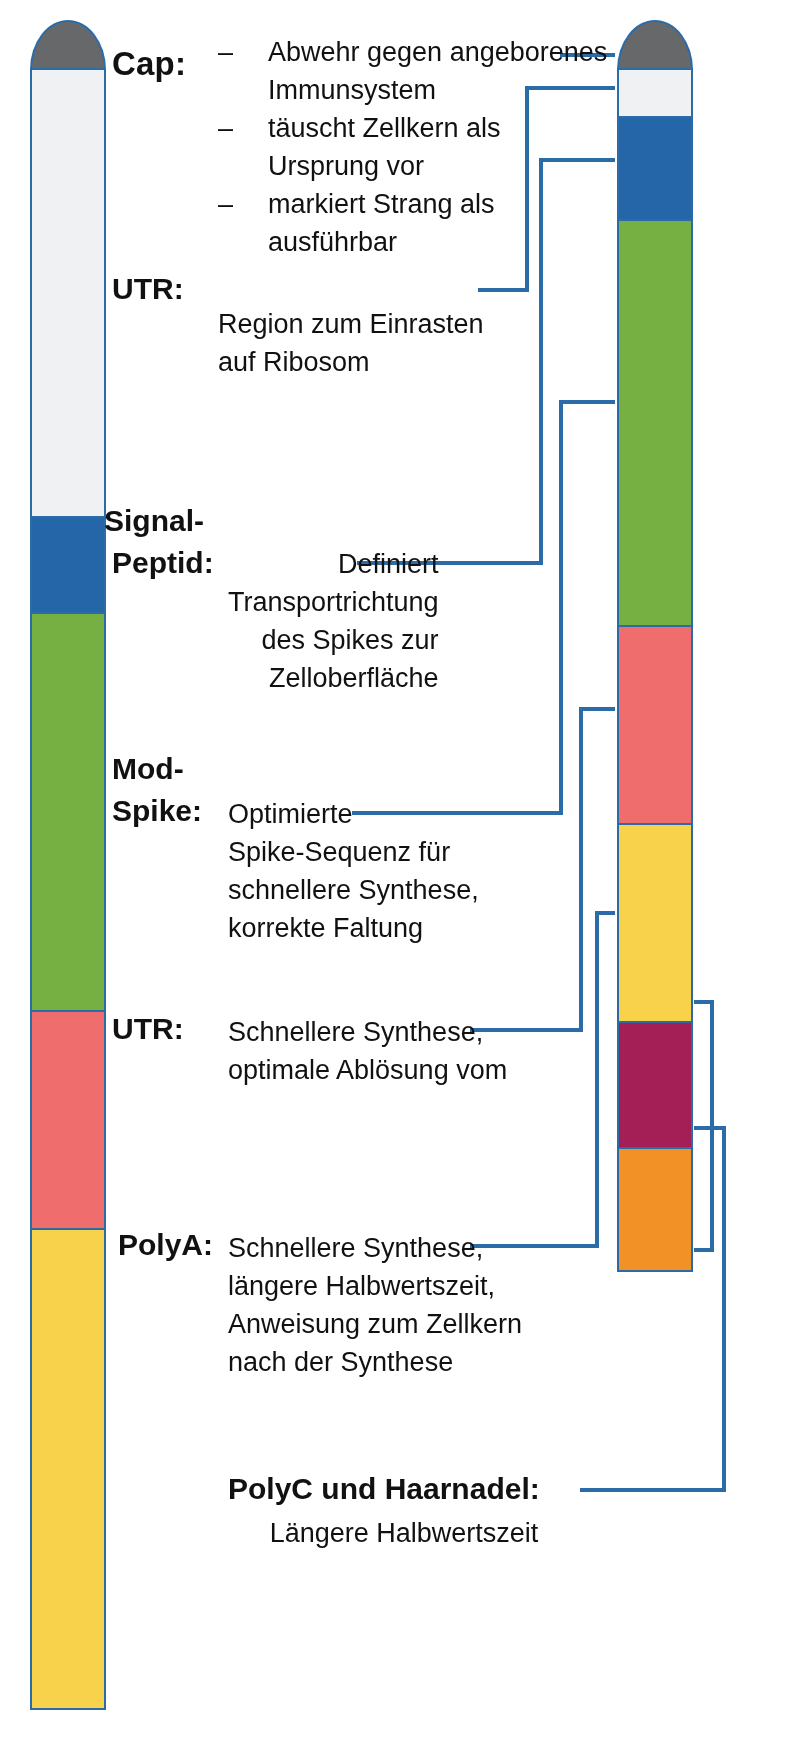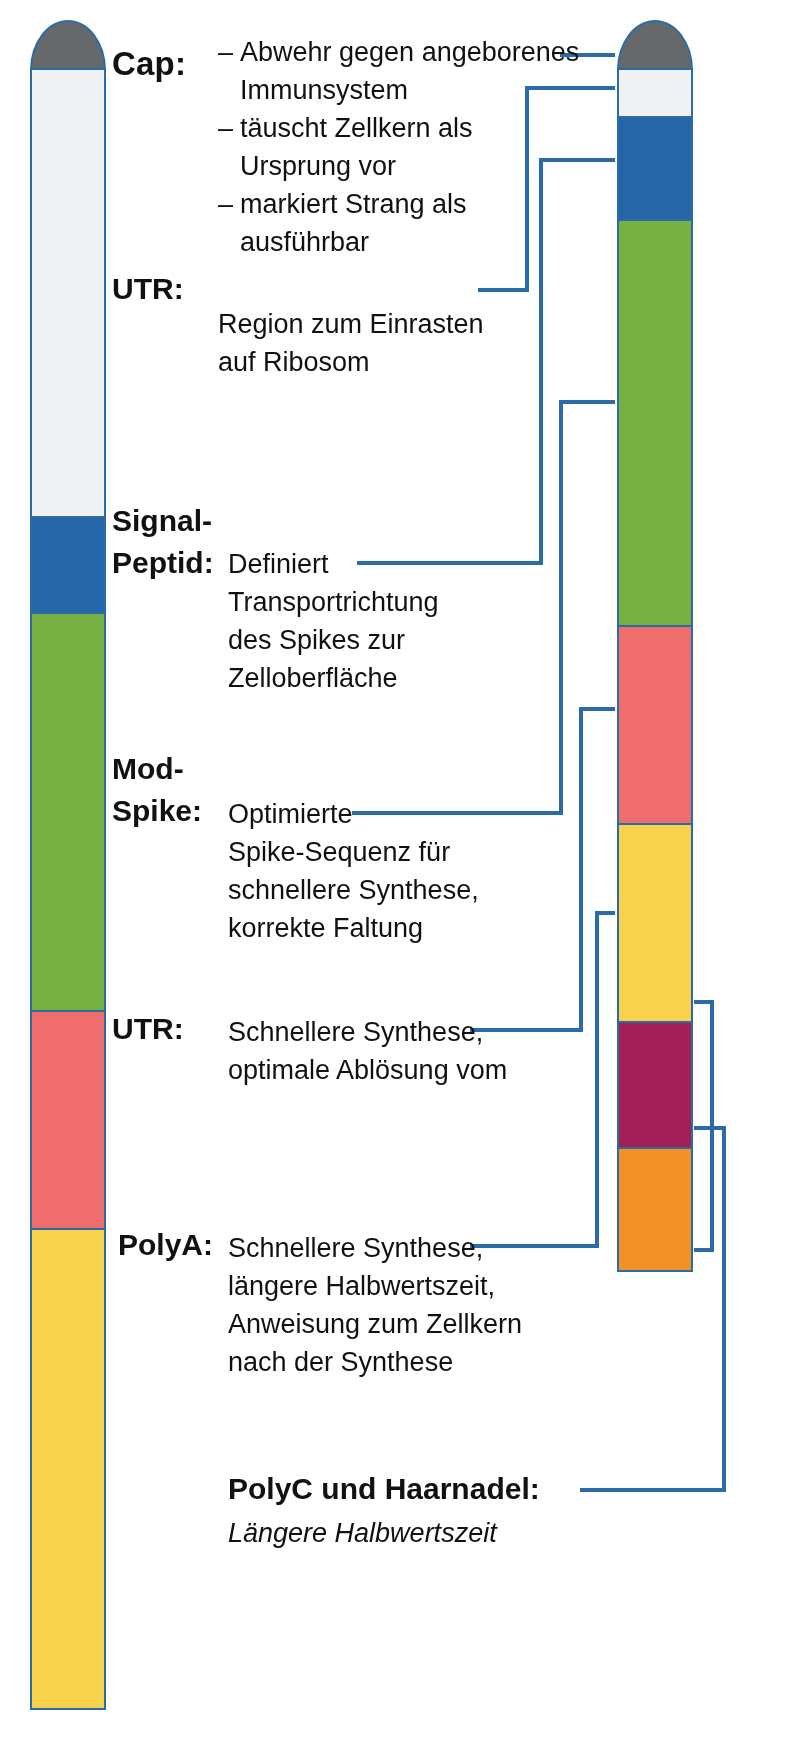--- a/index.html
+++ b/index.html
@@ -31,7 +31,7 @@
   .bullets{position:absolute;color:#111;}
   .bullets .bl{display:flex;}
   .bullets .dash{width:22px;flex:0 0 22px;}
-  .bullets .btext div{white-space:nowrap;}
+  .bullets .btext div{white-space:nowrap;margin-left:28px;}
 
   .f-lbl-lg{font-size:33px;letter-spacing:.2px;margin-top:15px;}
   .f-lbl-md{font-size:30px;}

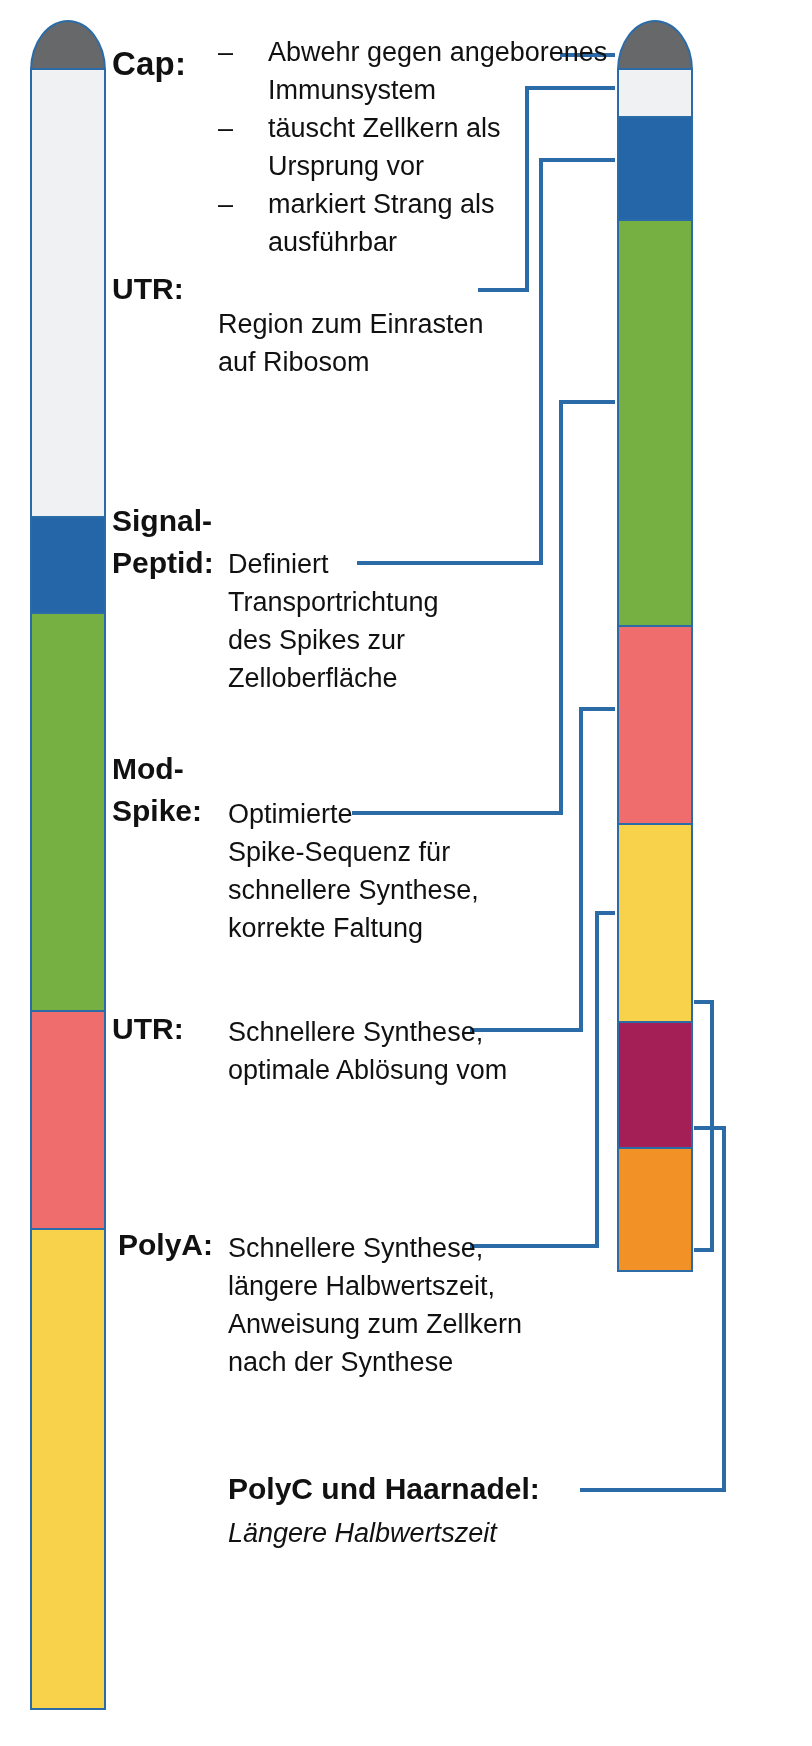--- a/index.html
+++ b/index.html
@@ -119,7 +119,7 @@
   </div>
 
   <div class="row">
-    <div class="lbl f-lbl-md" style="left:112px;top:504px;">Signal-</div>
+    <div class="lbl f-lbl-md" style="left:104px;top:504px;">Signal-</div>
     <div class="lbl f-lbl-md" style="left:112px;top:546px;">Peptid:</div>
     <div class="txt f-body-md" style="left:228px;top:545px;">
       <div>Definiert</div>

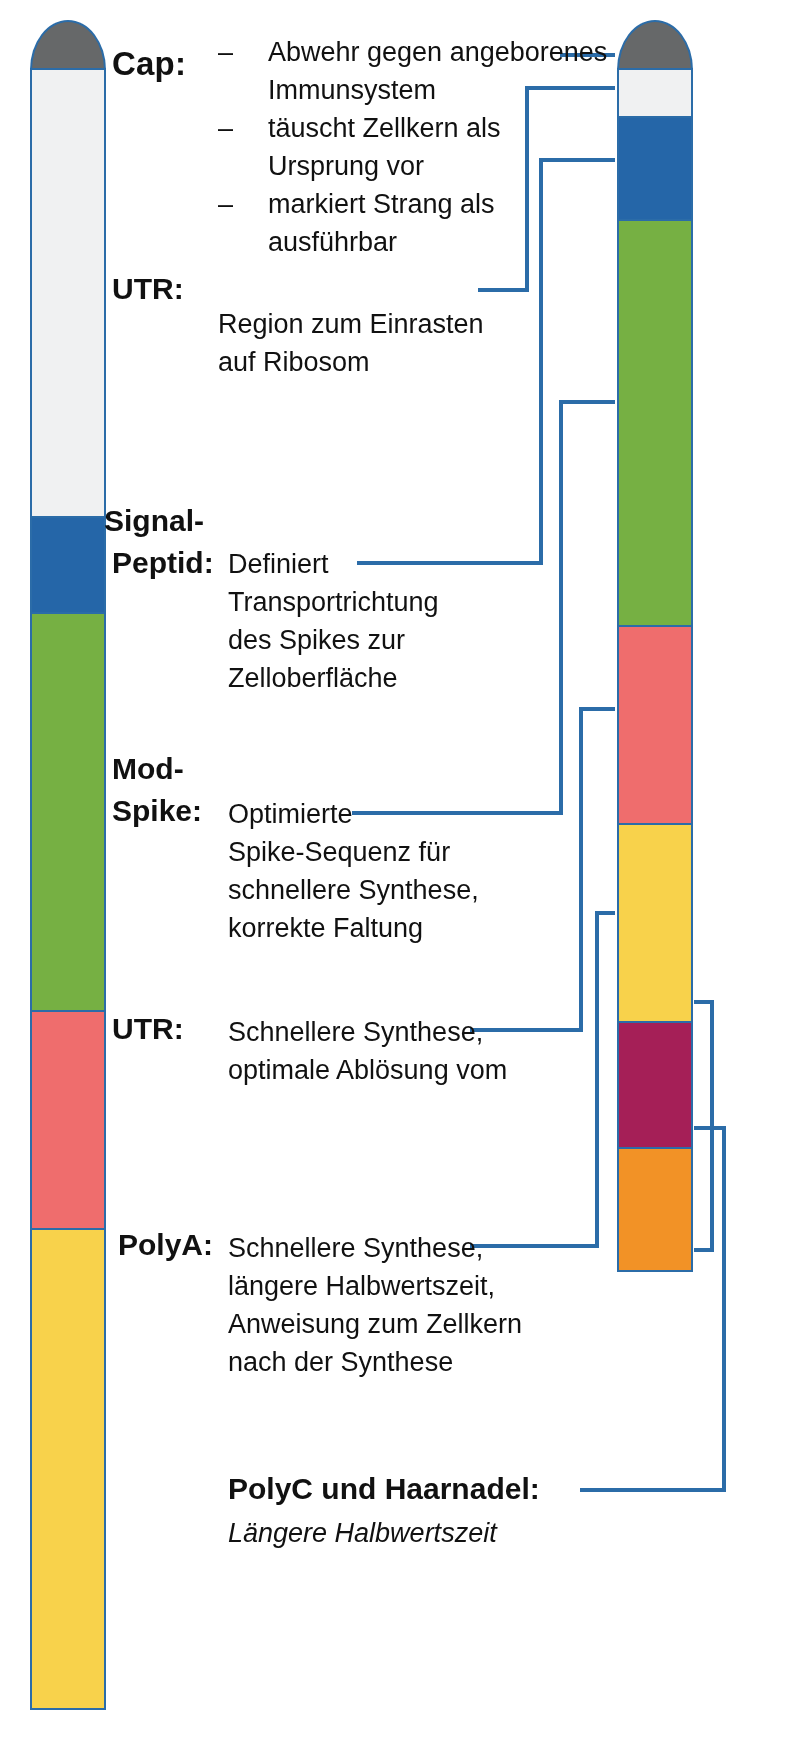--- a/index.html
+++ b/index.html
@@ -121,7 +121,7 @@
   <div class="row">
     <div class="lbl f-lbl-md" style="left:104px;top:504px;">Signal-</div>
     <div class="lbl f-lbl-md" style="left:112px;top:546px;">Peptid:</div>
-    <div class="txt f-body-md" style="left:228px;top:545px;">
+    <div class="txt f-body-md" style="left:228px;top:545px;text-align:right;">
       <div>Definiert</div>
       <div>Transportrichtung</div>
       <div>des Spikes zur</div>

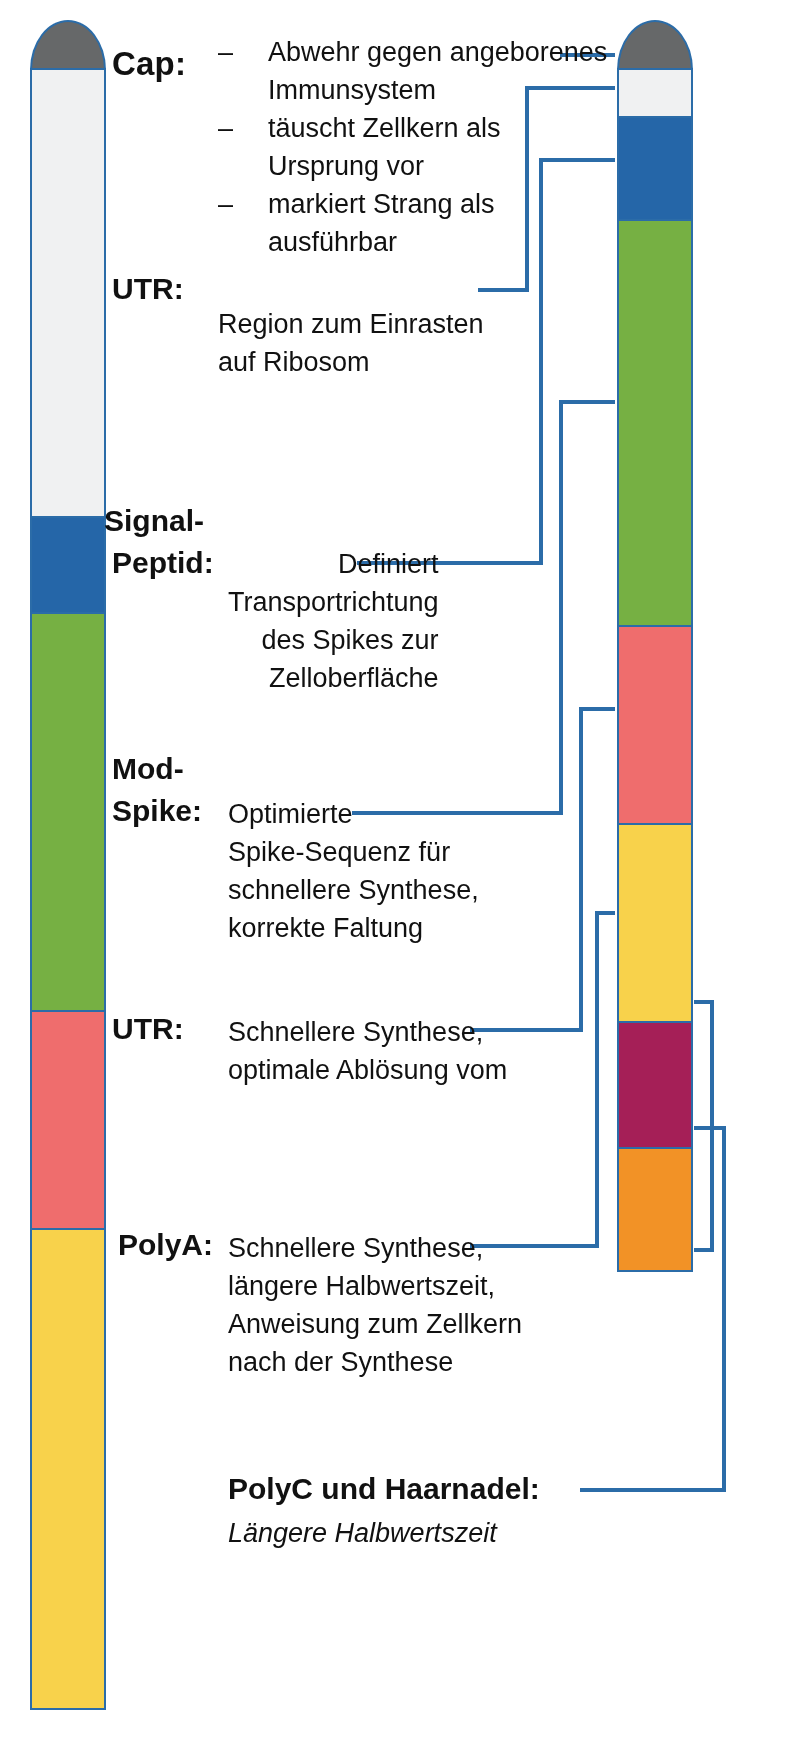--- a/index.html
+++ b/index.html
@@ -36,7 +36,7 @@
   .f-lbl-lg{font-size:33px;letter-spacing:.2px;margin-top:15px;}
   .f-lbl-md{font-size:30px;}
   .f-body-md{font-size:27px;line-height:38px;}
-  .center{text-align:left;font-style:italic;}
+  .center{text-align:center;}
 </style>
 </head>
 <body>

